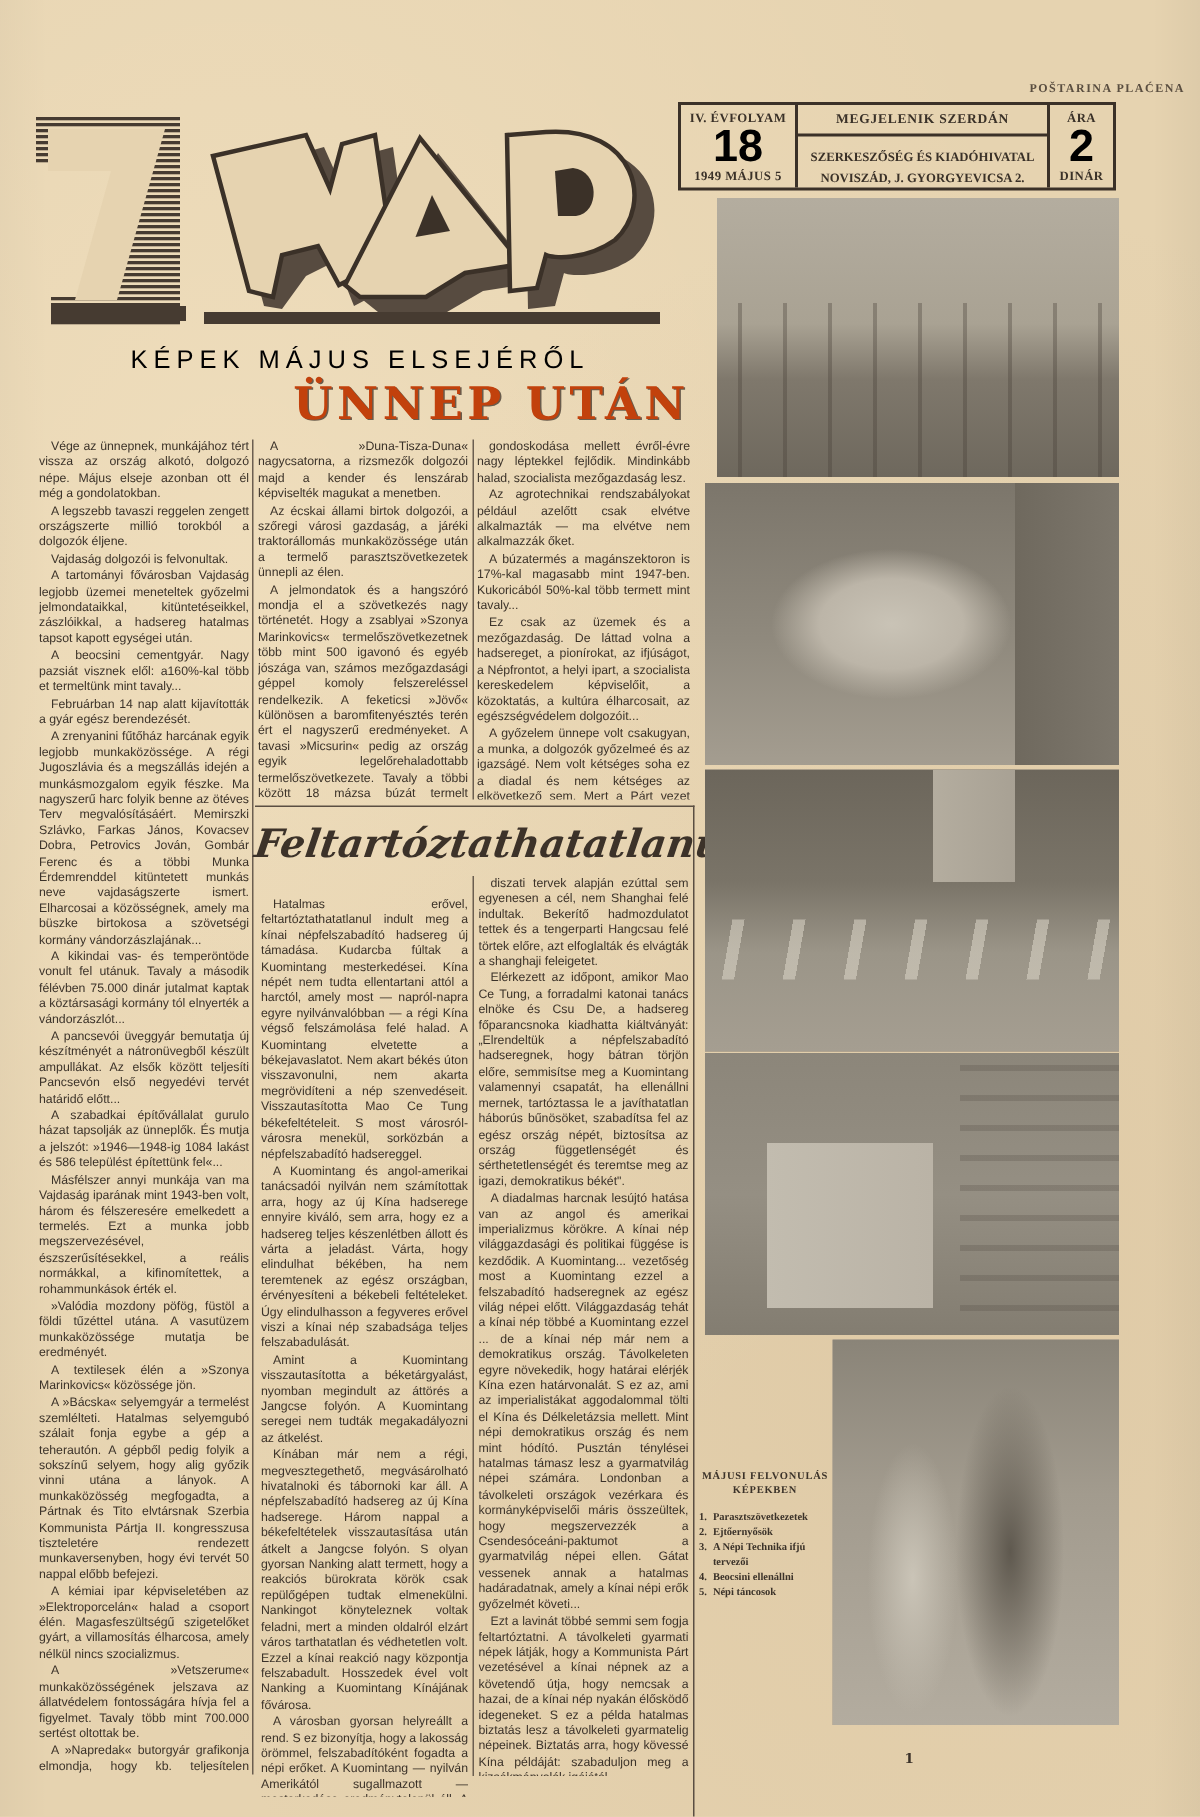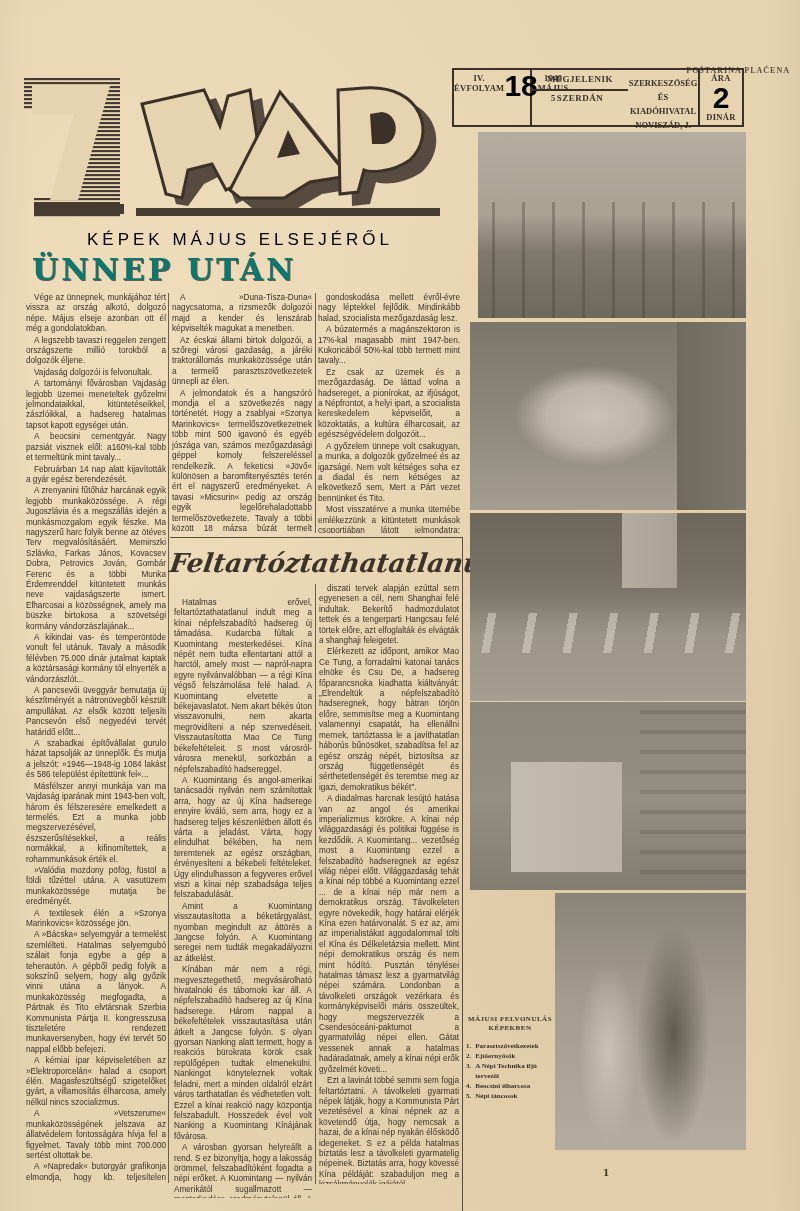--- a/index.html
+++ b/index.html
@@ -18,7 +18,7 @@
     pointer-events: none;
   }
   .postal {
-    position: absolute; top: 66px; left: 660px; width: 130px;
+    position: absolute; top: 54px; left: 660px; width: 130px;
     font-size: 8px; letter-spacing: 1px; text-align: right; color: #5a4e40;
     font-family: "Liberation Serif", serif; font-weight: bold;
   }

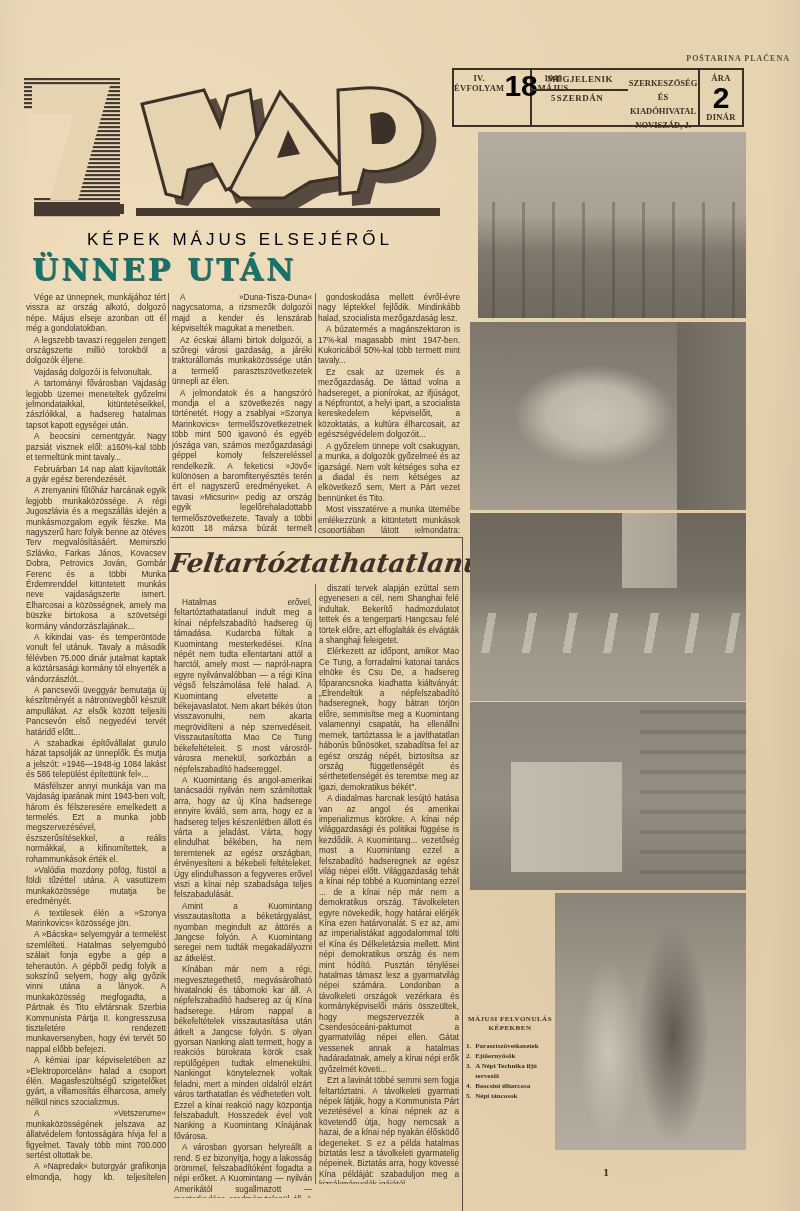--- a/index.html
+++ b/index.html
@@ -27,7 +27,7 @@
     position: absolute; top: 68px; left: 452px; width: 292px; height: 59px;
     border: 2px solid #3b3128; display: flex; box-sizing: border-box;
   }
-  .ib-left { width: 76px; border-right: 2px solid #3b3128; text-align: center; display: flex; flex-direction: row; justify-content: space-between; padding: 3px 0; }
+  .ib-left { width: 76px; border-right: 2px solid #3b3128; text-align: center; display: flex; flex-direction: column; justify-content: space-between; padding: 3px 0; }
   .ib-mid { flex: 1; display: flex; }
   .ib-mid .top { height: 19px; border-bottom: 2px solid #3b3128; text-align: center; font-size: 9px; line-height: 19px; font-weight: bold; letter-spacing: 0.5px; font-family: "Liberation Serif", serif; }
   .ib-mid .bot { flex: 1; text-align: center; font-size: 8.5px; font-weight: bold; padding-top: 6px; line-height: 14px; font-family: "Liberation Serif", serif; }

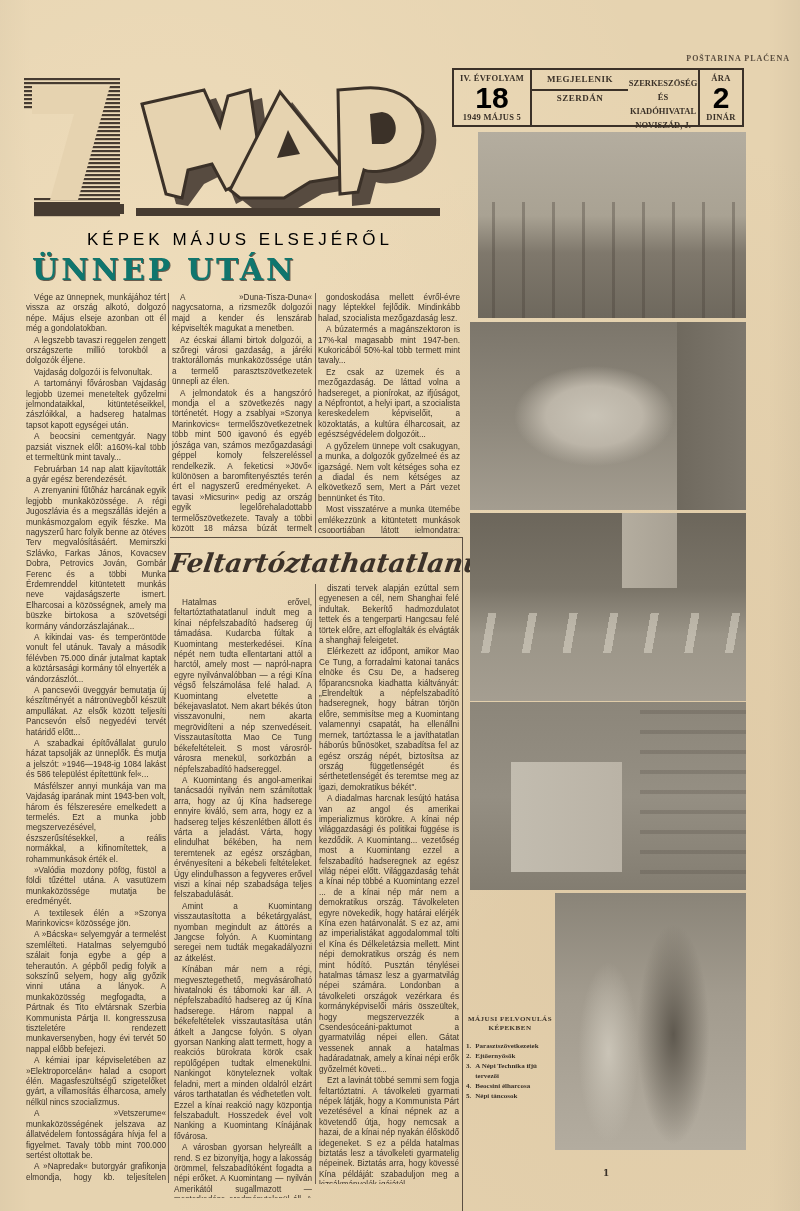--- a/index.html
+++ b/index.html
@@ -28,7 +28,7 @@
     border: 2px solid #3b3128; display: flex; box-sizing: border-box;
   }
   .ib-left { width: 76px; border-right: 2px solid #3b3128; text-align: center; display: flex; flex-direction: column; justify-content: space-between; padding: 3px 0; }
-  .ib-mid { flex: 1; display: flex; }
+  .ib-mid { flex: 1; display: flex; flex-direction: column; }
   .ib-mid .top { height: 19px; border-bottom: 2px solid #3b3128; text-align: center; font-size: 9px; line-height: 19px; font-weight: bold; letter-spacing: 0.5px; font-family: "Liberation Serif", serif; }
   .ib-mid .bot { flex: 1; text-align: center; font-size: 8.5px; font-weight: bold; padding-top: 6px; line-height: 14px; font-family: "Liberation Serif", serif; }
   .ib-right { width: 42px; border-left: 2px solid #3b3128; text-align: center; display: flex; flex-direction: column; justify-content: space-between; padding: 3px 0; }

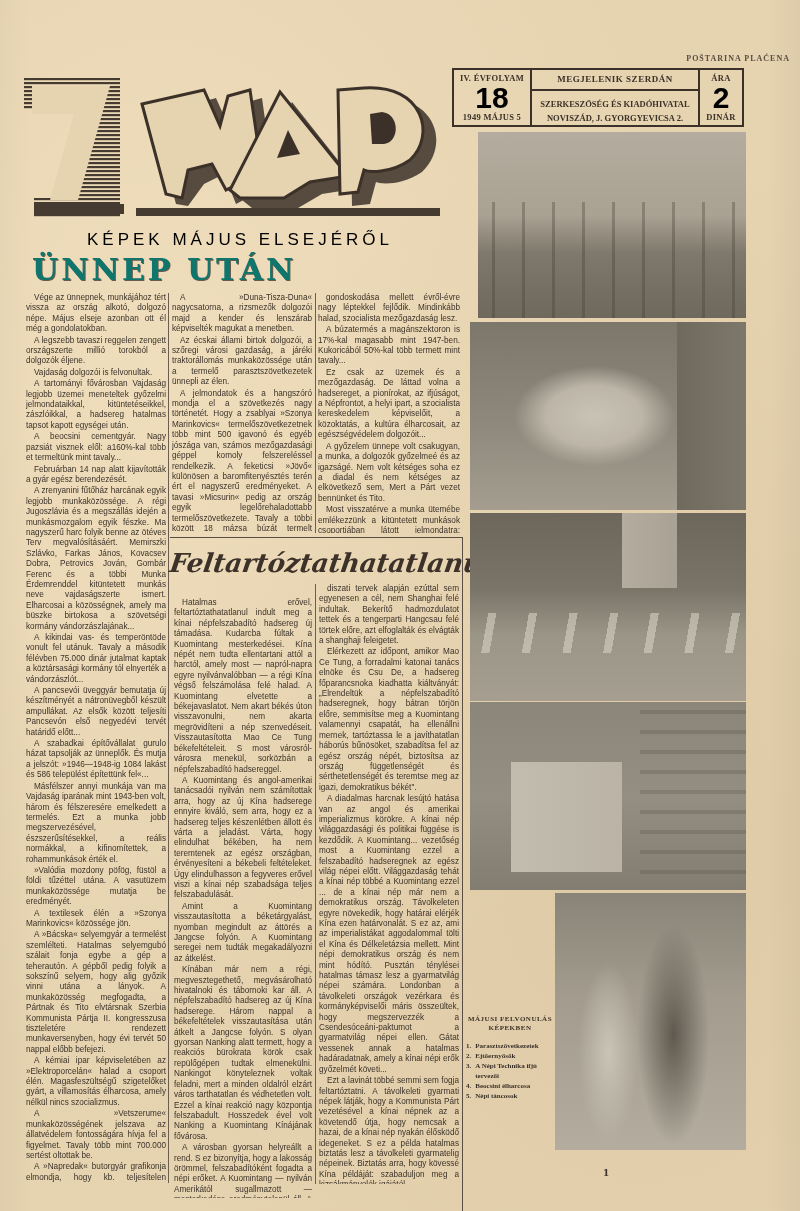--- a/index.html
+++ b/index.html
@@ -42,8 +42,8 @@
     font-family: "Liberation Sans", sans-serif; font-size: 17px; letter-spacing: 4px; color: #000000; font-weight: normal;
   }
   .headline {
-    position: absolute; top: 252px; left: 32px; width: 440px; text-align: left;
-    font-family: "DejaVu Serif", serif; font-weight: bold; font-size: 30px; letter-spacing: 3px; color: #0f766e;
+    position: absolute; top: 252px; left: 20px; width: 440px; text-align: right;
+    font-family: "DejaVu Serif", serif; font-weight: bold; font-size: 30px; letter-spacing: 3px; color: #c2410c;
     text-shadow: 1px 1px 0 #6a5c4c;
   }
   .col {

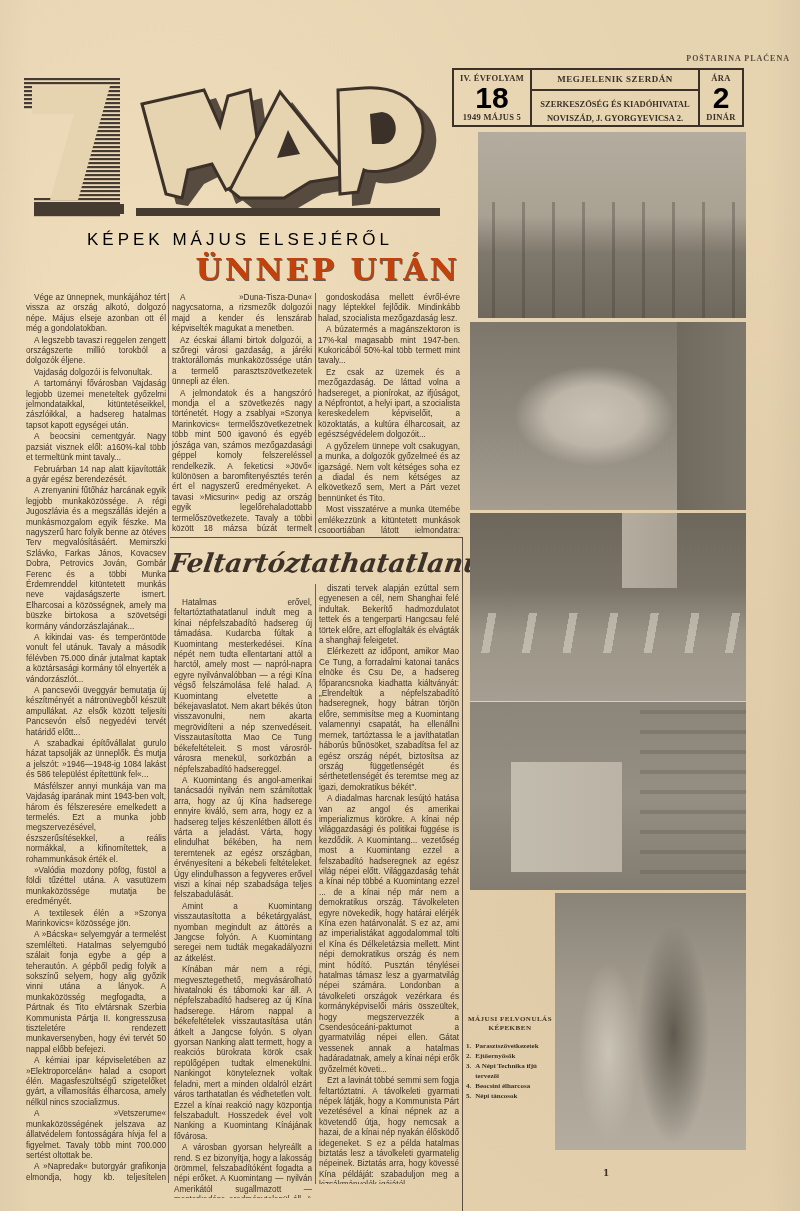--- a/index.html
+++ b/index.html
@@ -172,6 +172,7 @@
 
 <div class="col" style="left:318px; top:293px; width:142px; height:240px;">
   <p>gondoskodása mellett évről-évre nagy léptekkel fejlődik. Mindinkább halad, szocialista mezőgazdaság lesz.</p>
+  <p>Az agrotechnikai rendszabályokat például azelőtt csak elvétve alkalmazták — ma elvétve nem alkalmazzák őket.</p>
   <p>A búzatermés a magánszektoron is 17%-kal magasabb mint 1947-ben. Kukoricából 50%-kal több termett mint tavaly...</p>
   <p>Ez csak az üzemek és a mezőgazdaság. De láttad volna a hadsereget, a pionírokat, az ifjúságot, a Népfrontot, a helyi ipart, a szocialista kereskedelem képviselőit, a közoktatás, a kultúra élharcosait, az egészségvédelem dolgozóit...</p>
   <p>A győzelem ünnepe volt csakugyan, a munka, a dolgozók győzelmeé és az igazságé. Nem volt kétséges soha ez a diadal és nem kétséges az elkövetkező sem, Mert a Párt vezet bennünket és Tito.</p>

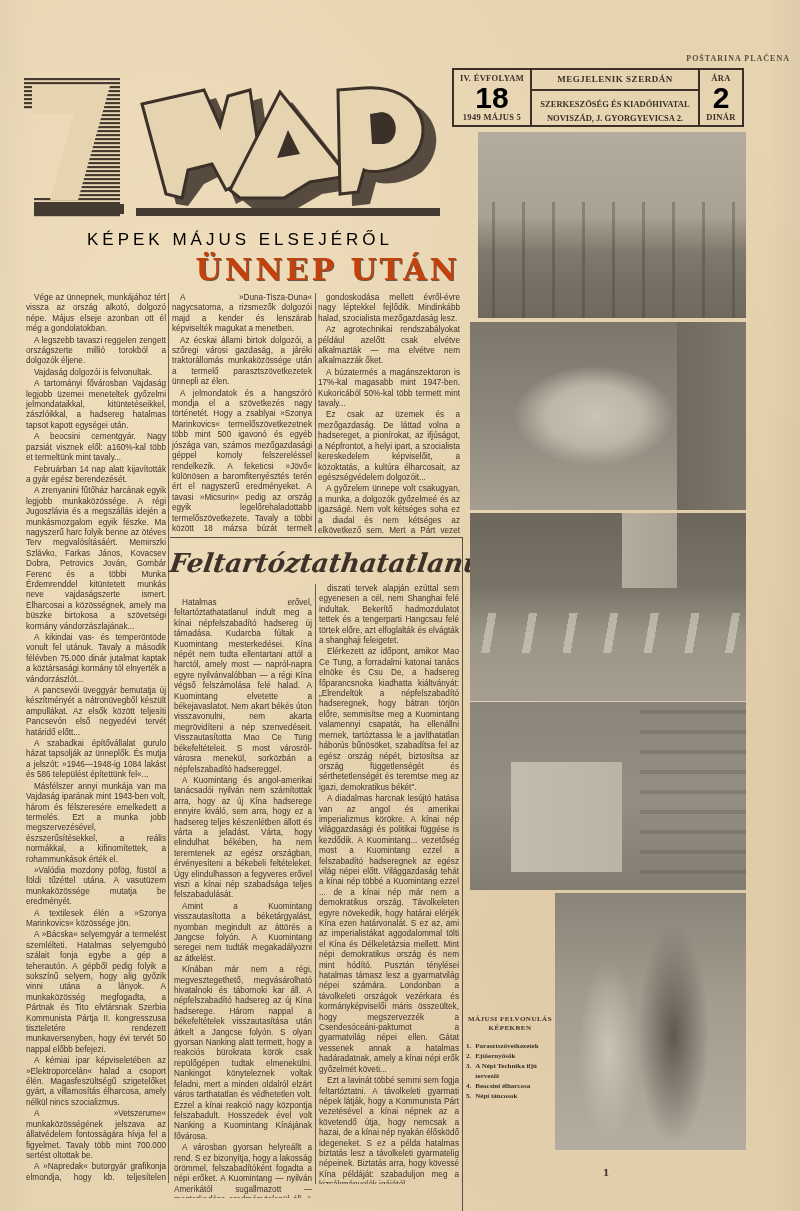--- a/index.html
+++ b/index.html
@@ -71,7 +71,7 @@
   }
   .caption-box {
     position: absolute; left: 466px; top: 980px; width: 88px;
-    font-family: "Liberation Serif", serif; font-size: 7px; color: #3b3229; margin-top: 35px;
+    font-family: "Liberation Serif", serif; font-size: 7px; color: #3b3229;
   }
   .caption-title { text-align: center; font-weight: bold; letter-spacing: 0.5px; line-height: 9px; margin-bottom: 8px; }
   .caption-item { font-weight: bold; line-height: 10px; display: flex; gap: 4px; }

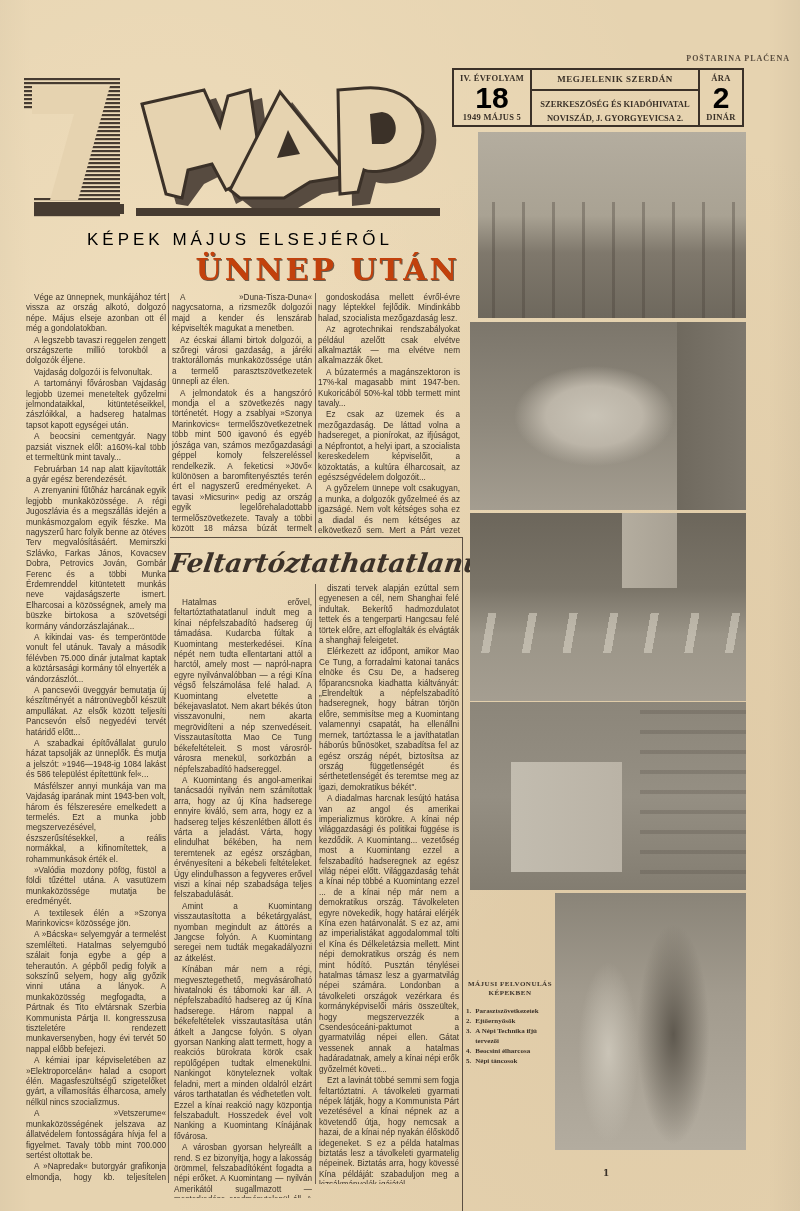--- a/index.html
+++ b/index.html
@@ -241,7 +241,7 @@
   </div>
   <div class="caption-item">
     <span>4.</span>
-    <span>Beocsini élharcosa</span>
+    <span>Beocsini ellenállni</span>
   </div>
   <div class="caption-item">
     <span>5.</span>

